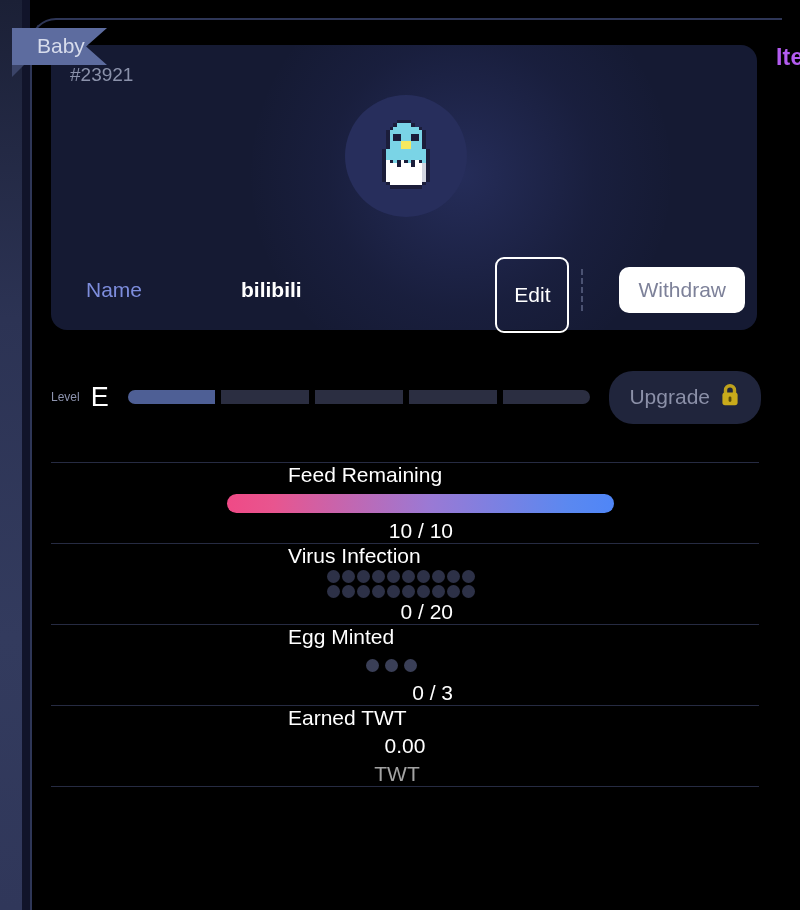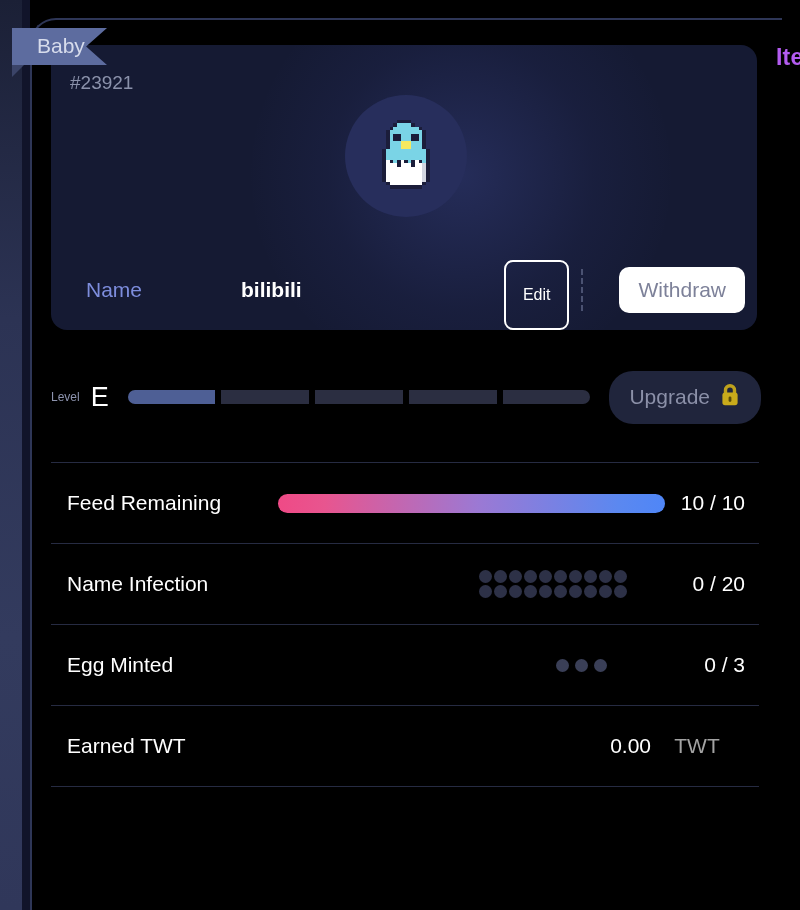--- a/index.html
+++ b/index.html
@@ -116,7 +116,7 @@
   .serial {
     position: absolute;
     left: 70px;
-    top: 72px;
+    top: 64px;
     font-size: 19px;
     color: #8b92ab;
     z-index: 5;

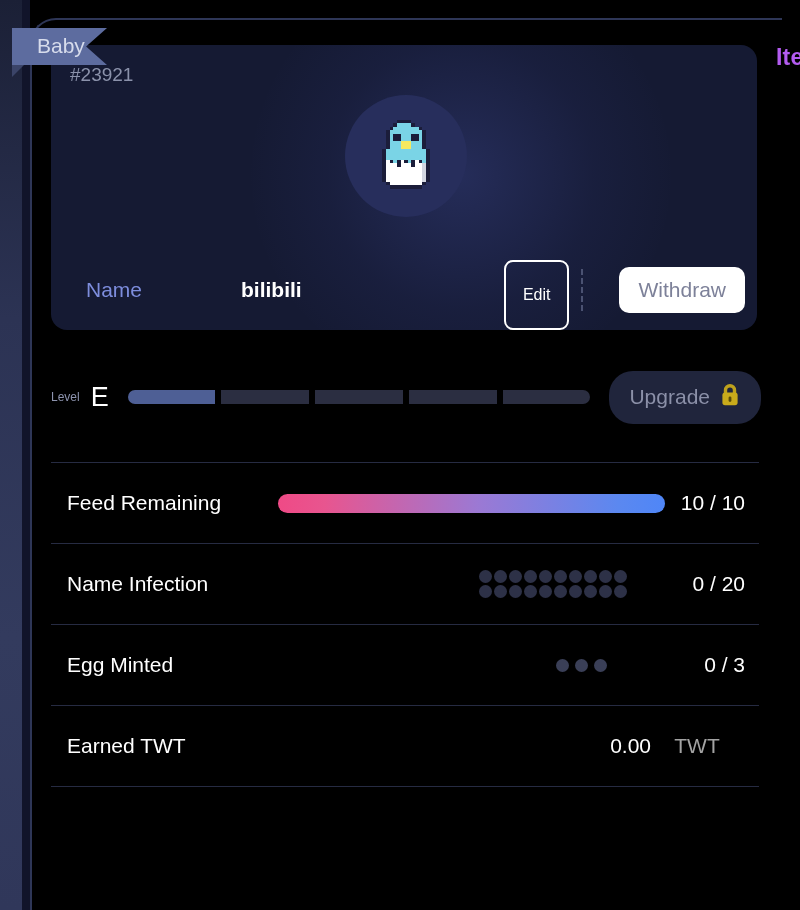--- a/index.html
+++ b/index.html
@@ -164,7 +164,7 @@
     flex: 1;
   }
   .edit-btn {
-    font-size: 16px;
+    font-size: 21px;
     color: #ffffff;
     border: 2px solid #ffffff;
     border-radius: 9px;

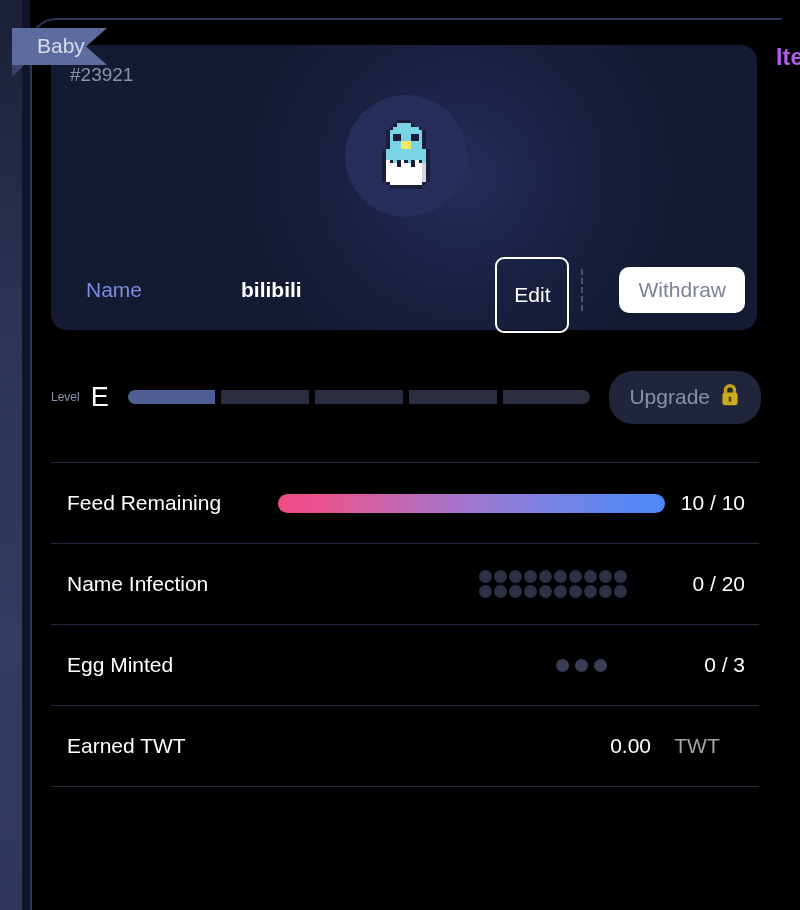--- a/index.html
+++ b/index.html
@@ -254,6 +254,7 @@
     display: flex;
     align-items: center;
     border-bottom: 1px solid #262b42;
+    flex-direction: column;
   }
   .stat-row:first-child { border-top: 1px solid #262b42; }
   .stat-label {

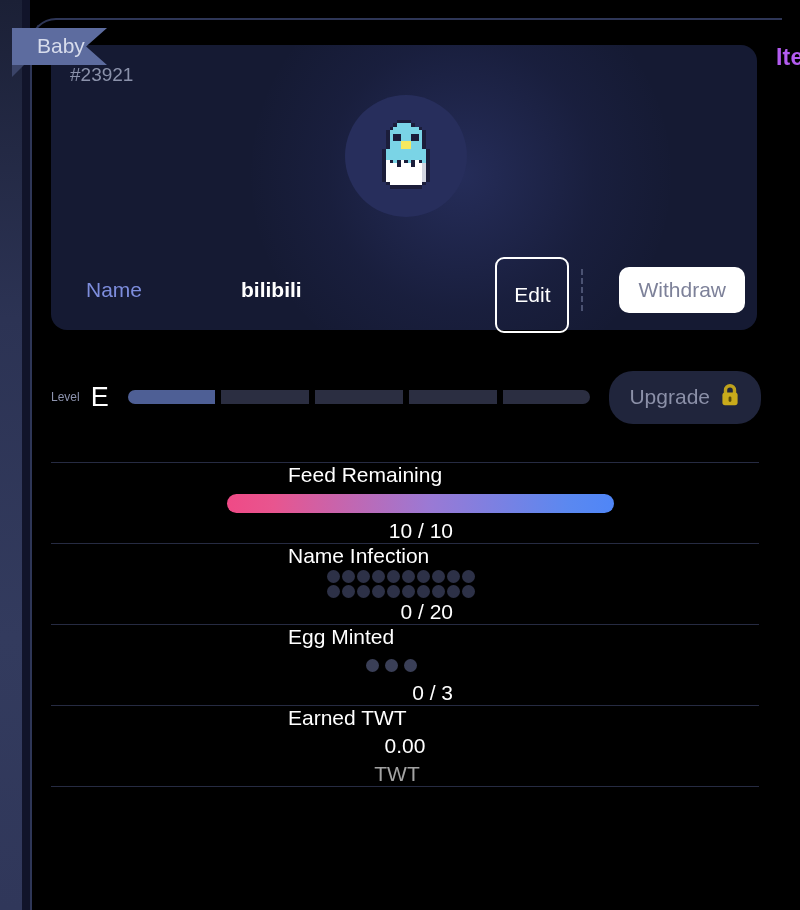--- a/index.html
+++ b/index.html
@@ -477,7 +477,7 @@
   </div>
 
   <div class="stat-row">
-    <div class="stat-label">Name Infection</div>
+    <div class="stat-label">Virus Infection</div>
     <div class="stat-mid right">
       <div class="dot-grid">
         <div class="dot"></div>

